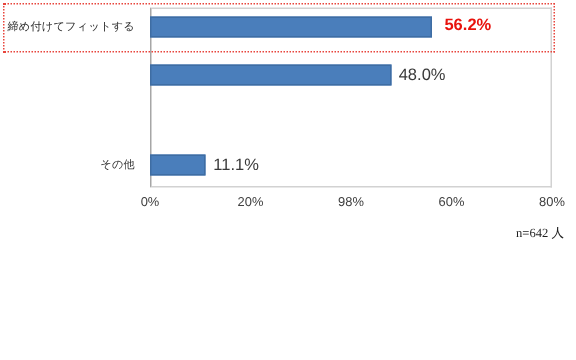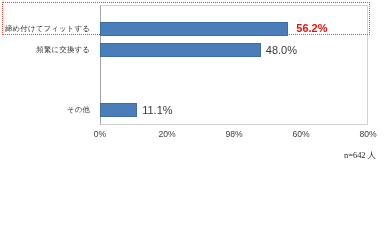--- a/index.html
+++ b/index.html
@@ -120,7 +120,7 @@
 
   <div class="plot-frame"></div>
 
-  <div class="row" style="top:14px;">
+  <div class="row" style="top:3px;">
     <div class="cat-label">締め付けてフィットする</div>
     <div class="bar-wrap">
       <div class="bar" style="width:188.3px;"></div>

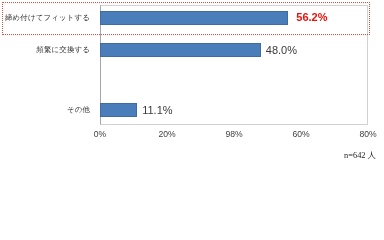--- a/index.html
+++ b/index.html
@@ -129,7 +129,6 @@
   </div>
 
   <div class="row" style="top:35px;">
-    <div class="cat-label">頻繁に交換する</div>
     <div class="bar-wrap">
       <div class="bar" style="width:160.8px;"></div>
       <div class="val" style="left:160.8px;">48.0%</div>

